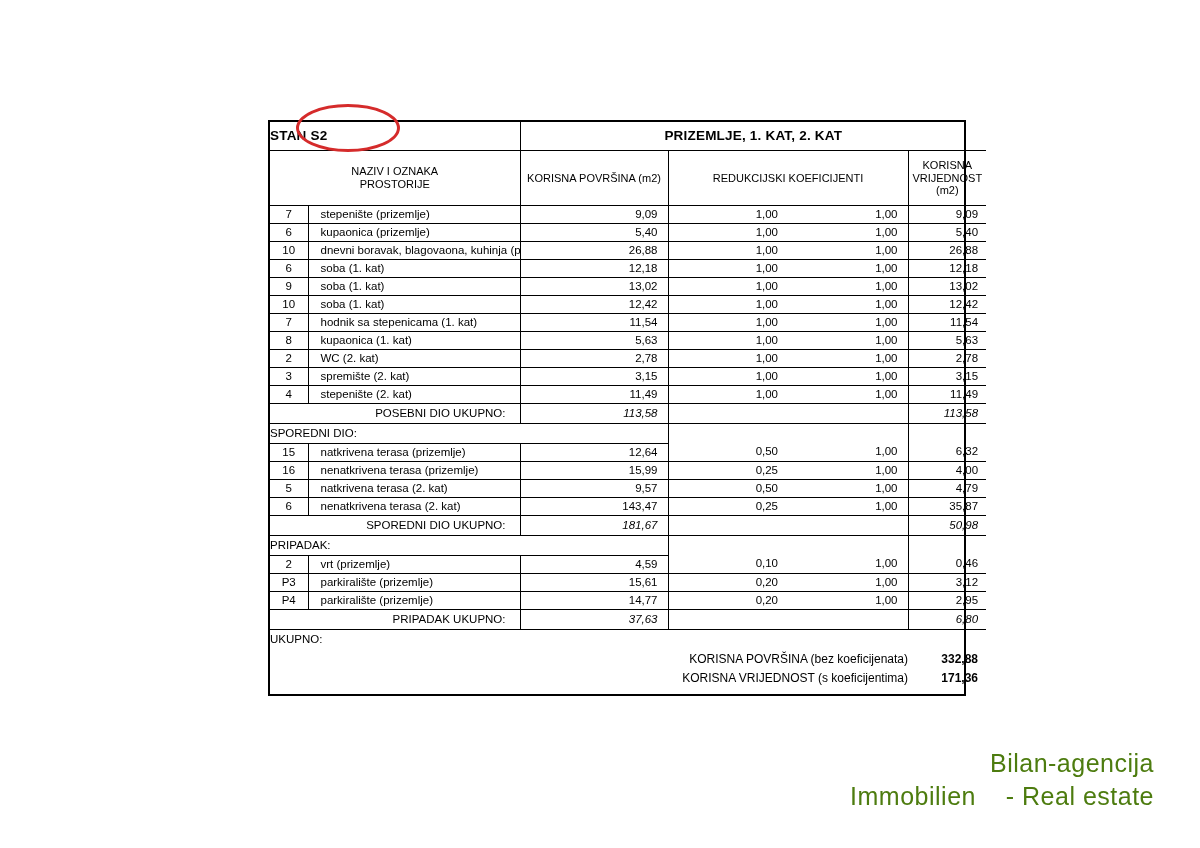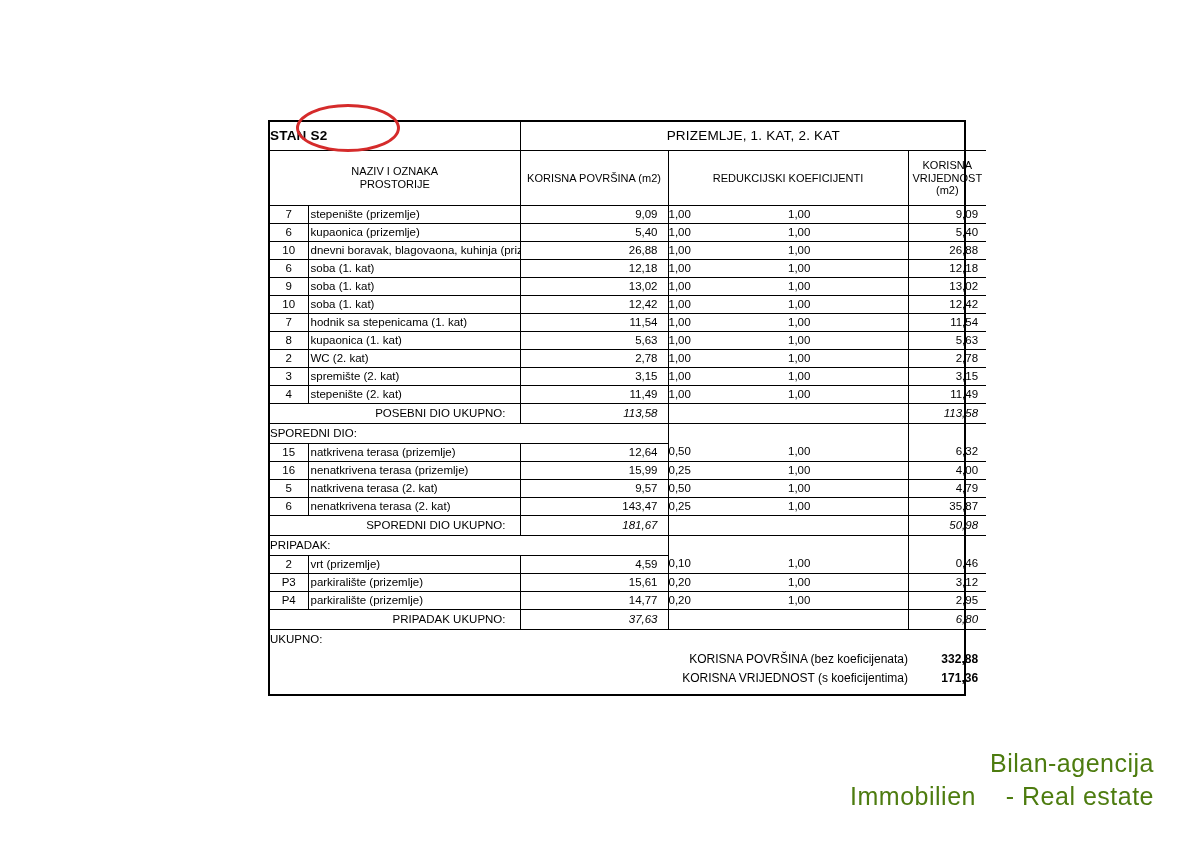--- a/index.html
+++ b/index.html
@@ -66,7 +66,7 @@
     letter-spacing: 0.2px;
   }
   .hdr-right {
-    font-weight: normal;
+    font-weight: bold;
     font-size: 13.5px;
     text-align: center;
     letter-spacing: 0.2px;

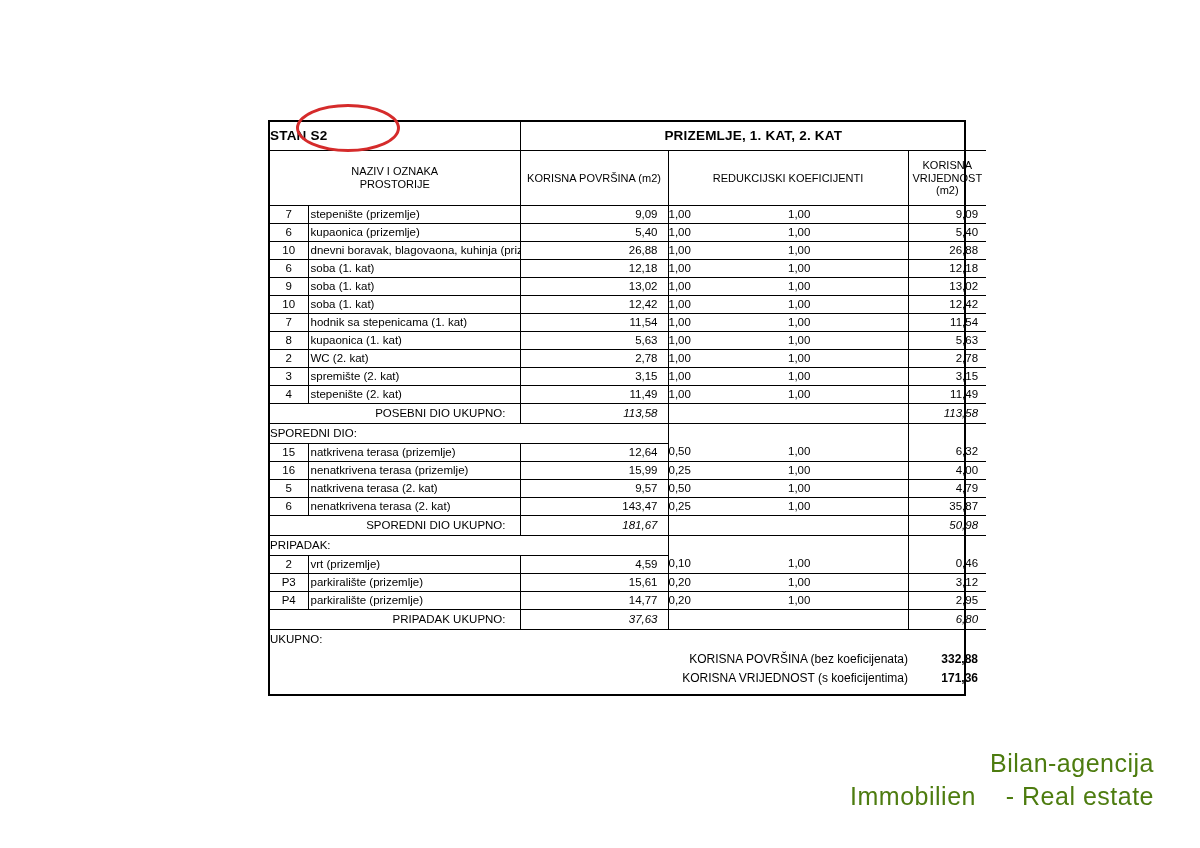--- a/index.html
+++ b/index.html
@@ -106,7 +106,7 @@
     border-right: 1px solid #000;
   }
   .item td.nm {
-    padding-left: 2px;
+    padding-left: 12px;
     border-right: 1.5px solid #000;
     white-space: nowrap;
     overflow: hidden;

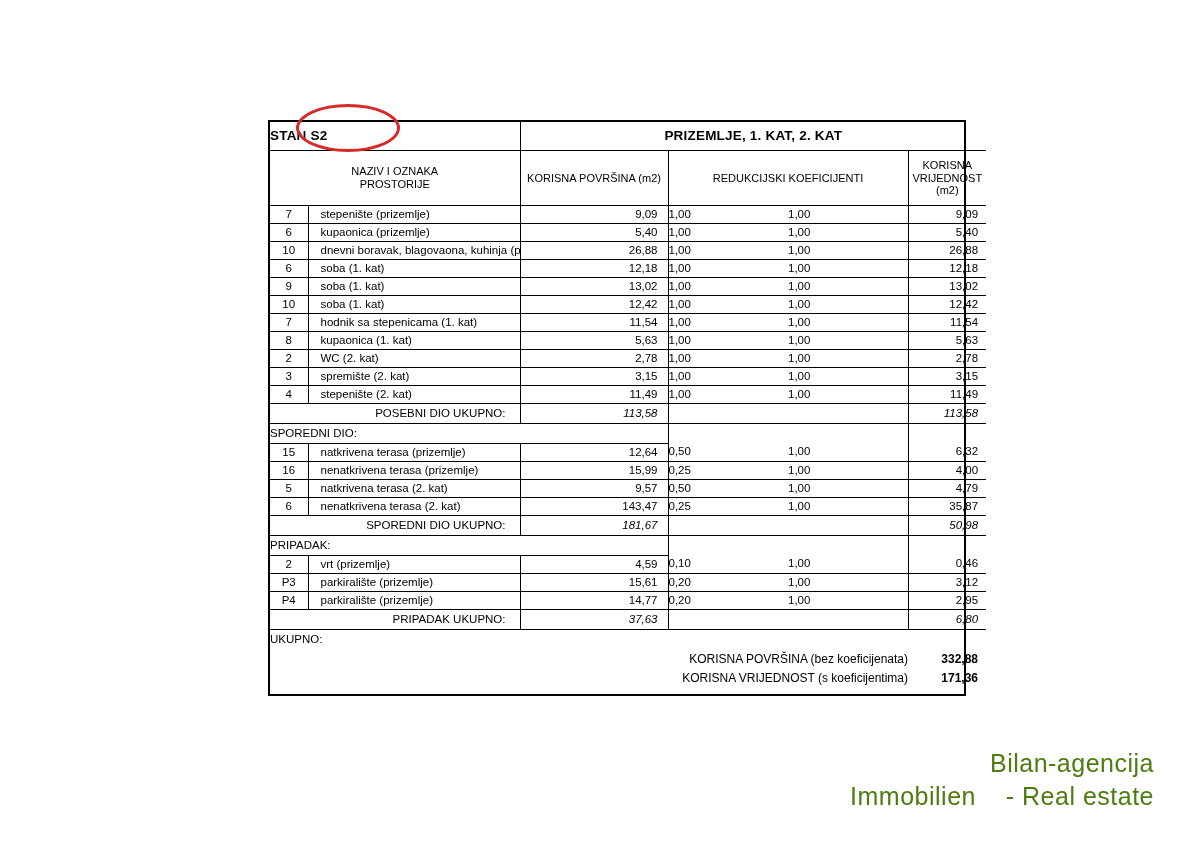--- a/index.html
+++ b/index.html
@@ -117,7 +117,7 @@
     border-right: 1.5px solid #000;
   }
   .item td.k {
-    text-align: left;
+    text-align: right;
     padding-right: 10px;
     margin-left: 27px;
   }

